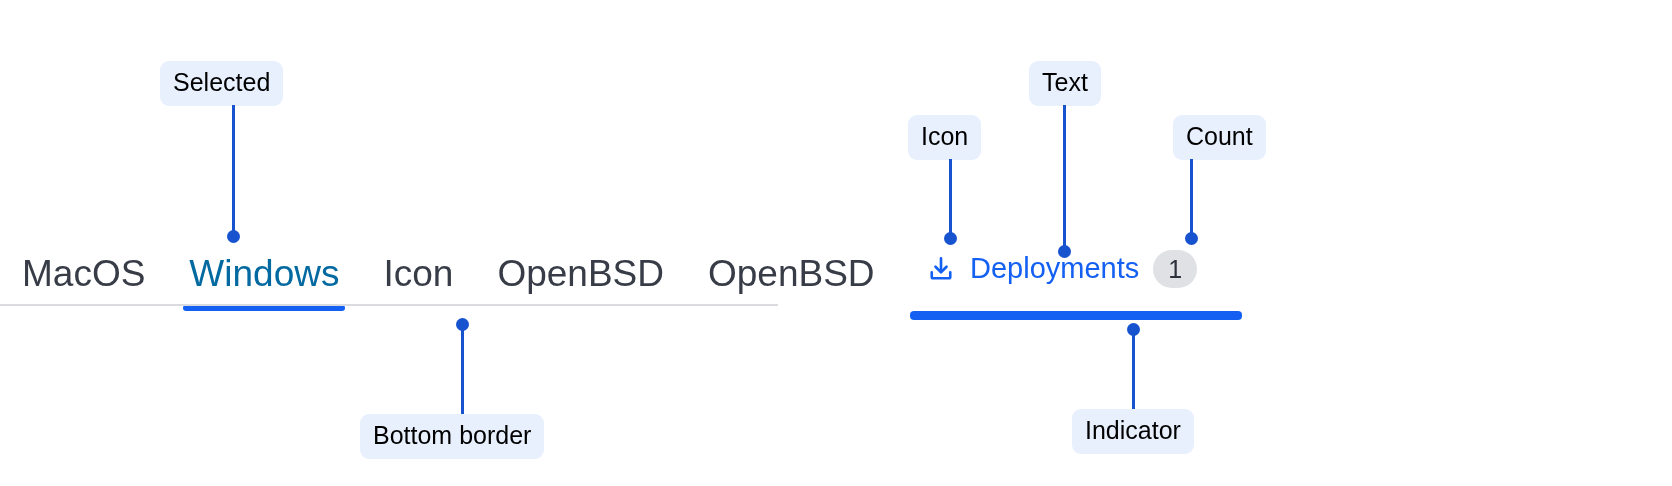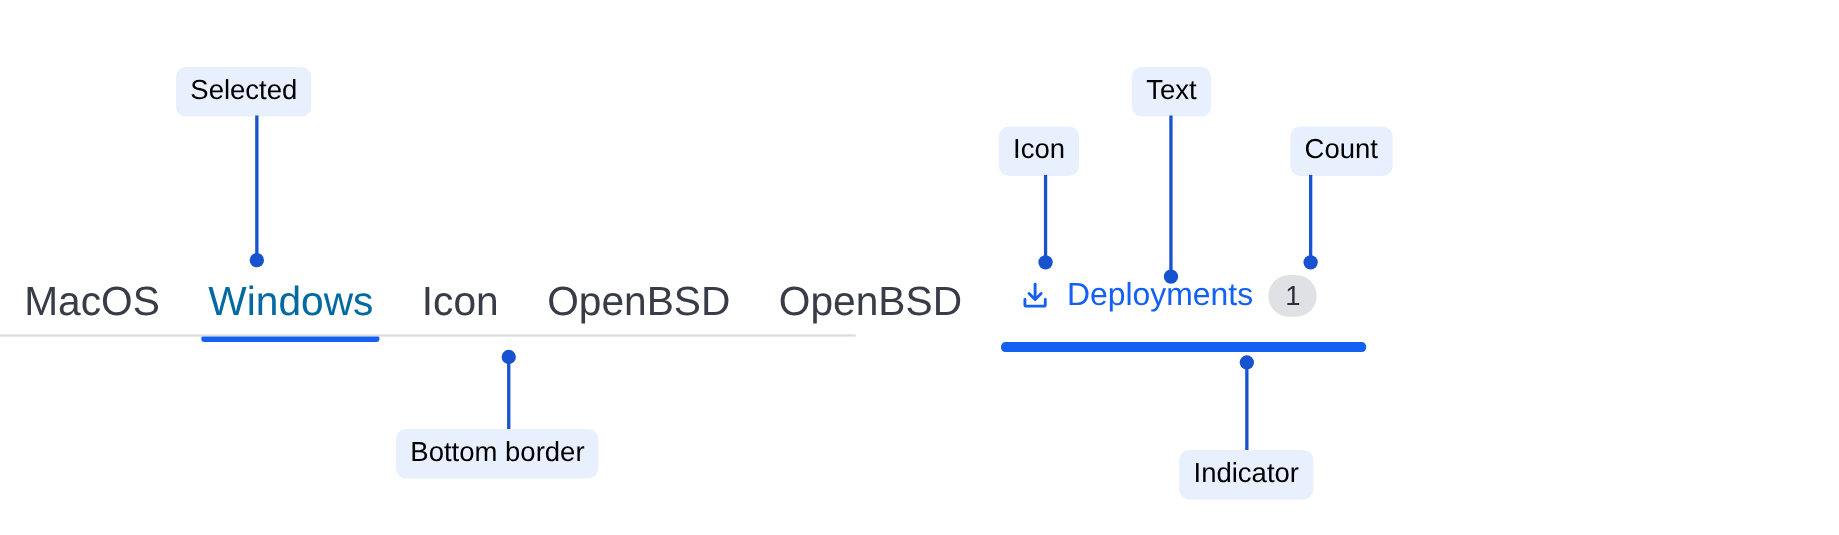--- a/index.html
+++ b/index.html
@@ -175,7 +175,7 @@
 
   <div class="leader-dot" style="left:456px; top:318px;"></div>
   <div class="leader" style="left:461px; top:324px; height:92px;"></div>
-  <div class="callout" style="left:360px; top:390px;">Bottom border</div>
+  <div class="callout" style="left:360px; top:414px;">Bottom border</div>
 
   <div class="callout" style="left:908px; top:115px;text-align:right;">Icon</div>
   <div class="leader" style="left:949px; top:159px; height:78px;"></div>

